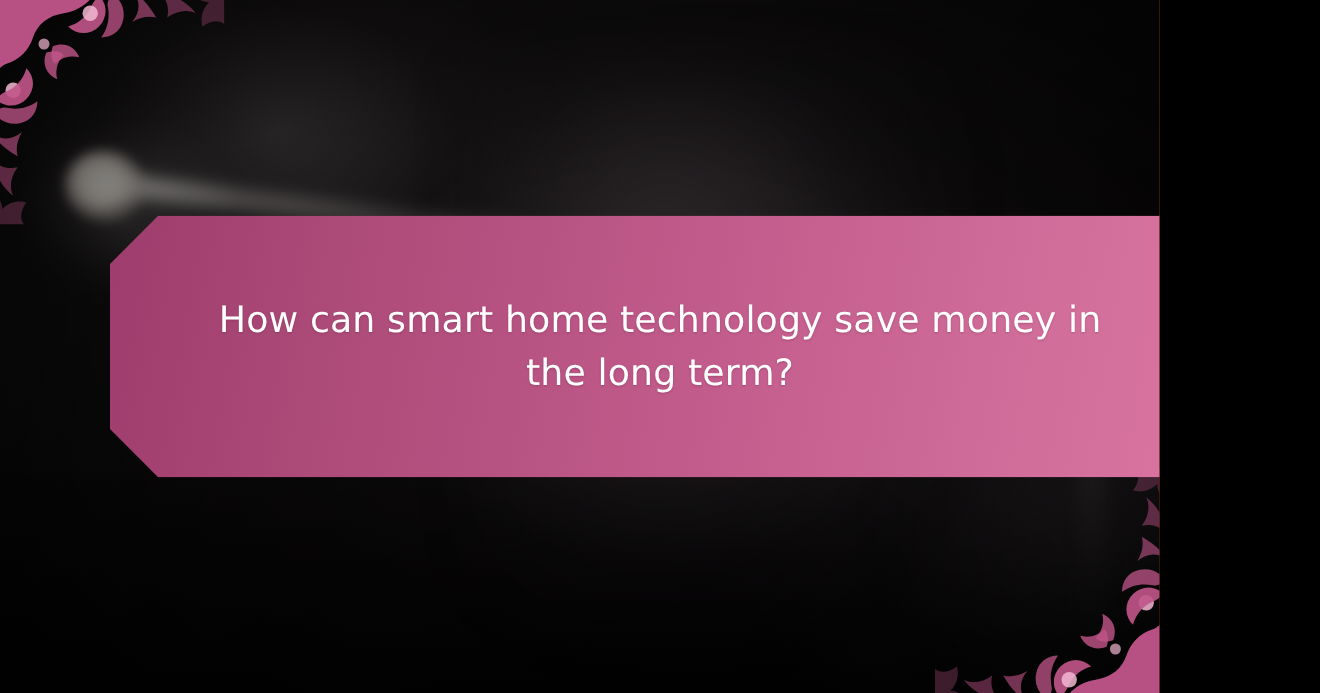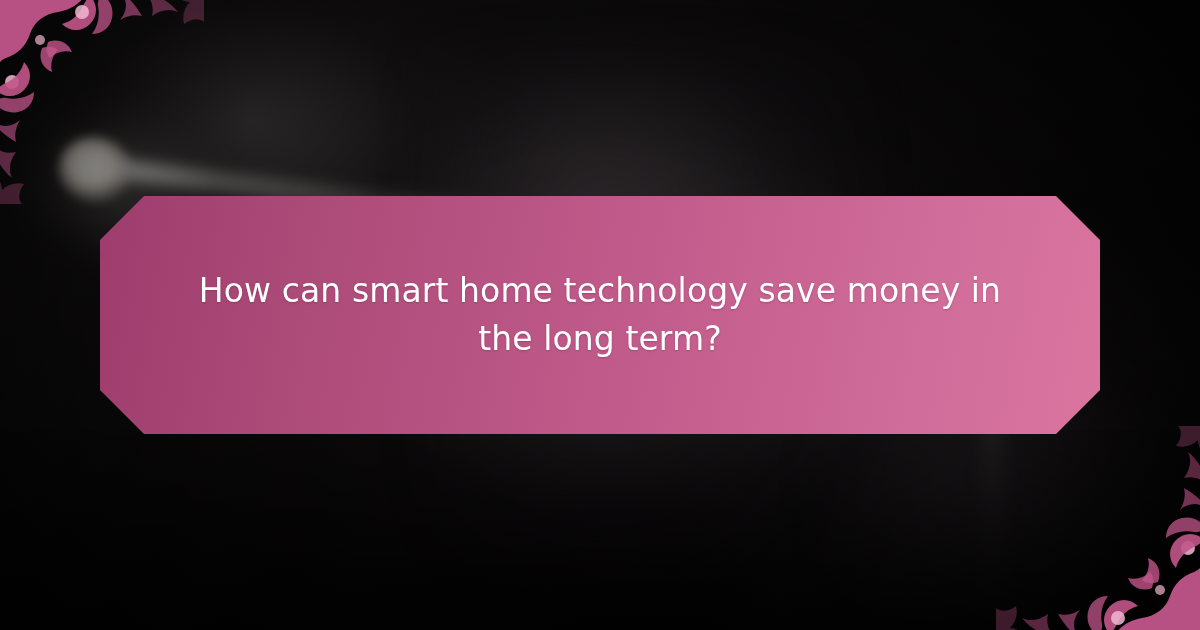--- a/index.html
+++ b/index.html
@@ -16,10 +16,11 @@
 
   #canvas {
     position: relative;
-    width: 1200px;
+    width: 1028px;
     height: 630px;
     overflow: hidden;
     background: #c2410c;
+    padding-left: 26px;
   }
 
   

